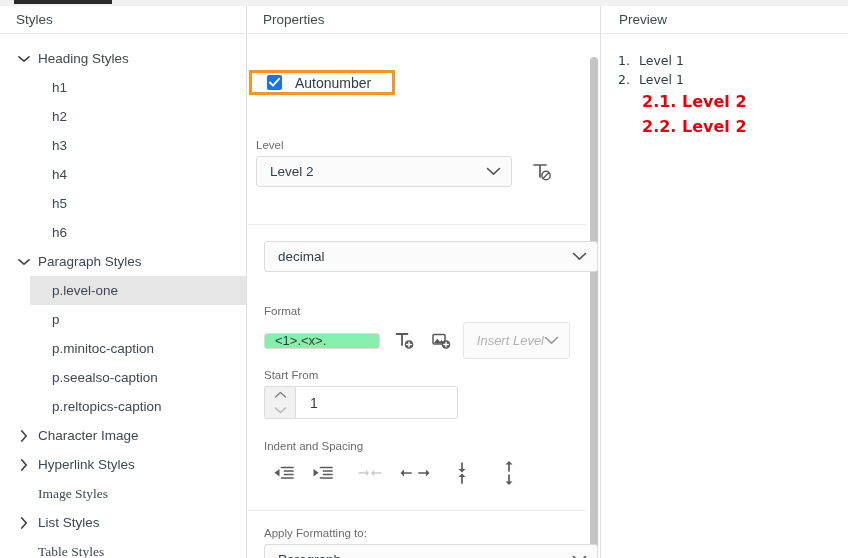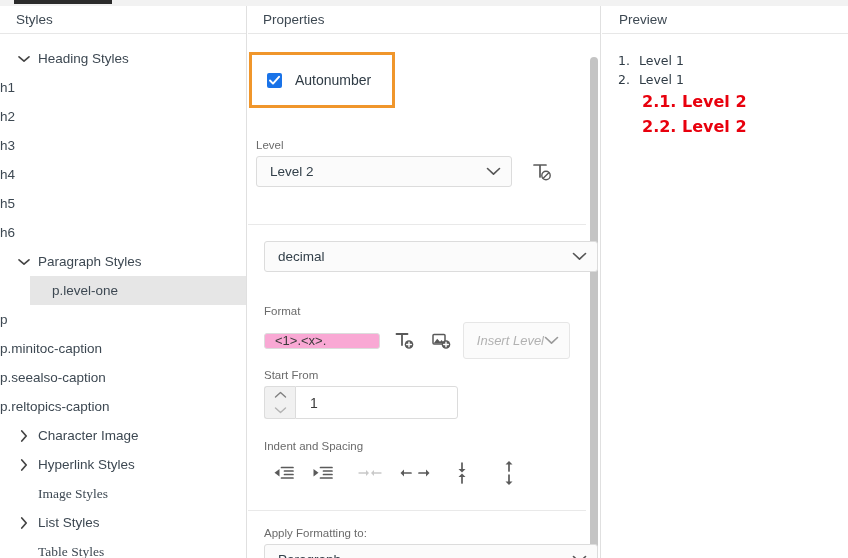--- a/index.html
+++ b/index.html
@@ -55,7 +55,7 @@
     white-space: nowrap; cursor: default;
   }
   .tree-row.group { padding-left: 16px; }
-  .tree-row.leaf  { }
+  .tree-row.leaf  { padding-left: 52px; }
   .tree-row.grouplbl-noarrow { padding-left: 38px; font-family: Liberation Serif, serif; }
   .tree-row.selected { background: #e6e6e6; margin-left: 30px; padding-left: 22px; align-items: center; }
   .caret {

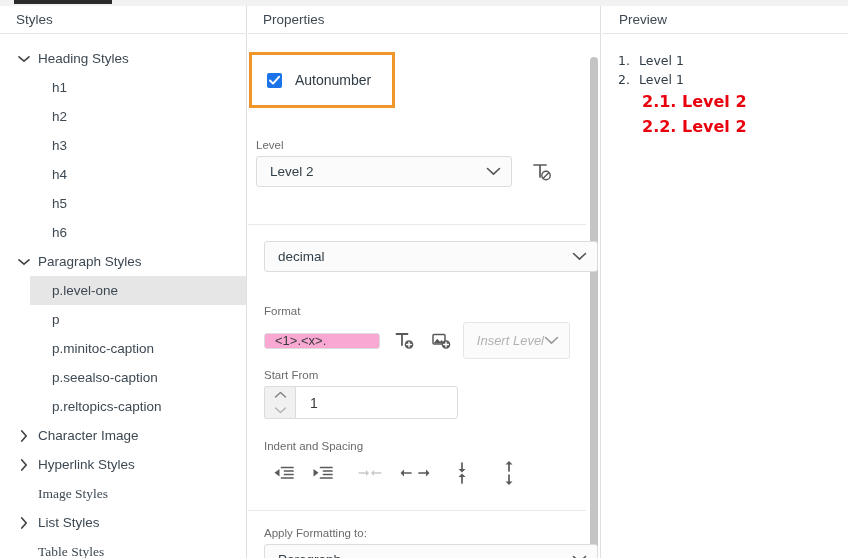--- a/index.html
+++ b/index.html
@@ -76,8 +76,8 @@
   }
 
   .autonum-wrap {
-    position: absolute; left: 1px; top: 17px;
-    width: 146px; height: 56px;
+    position: absolute; left: 1px; top: 35px;
+    width: 146px; height: 25px;
     border: 3px solid #f0962b;
     background: #ffffff;
     display: flex; align-items: center;

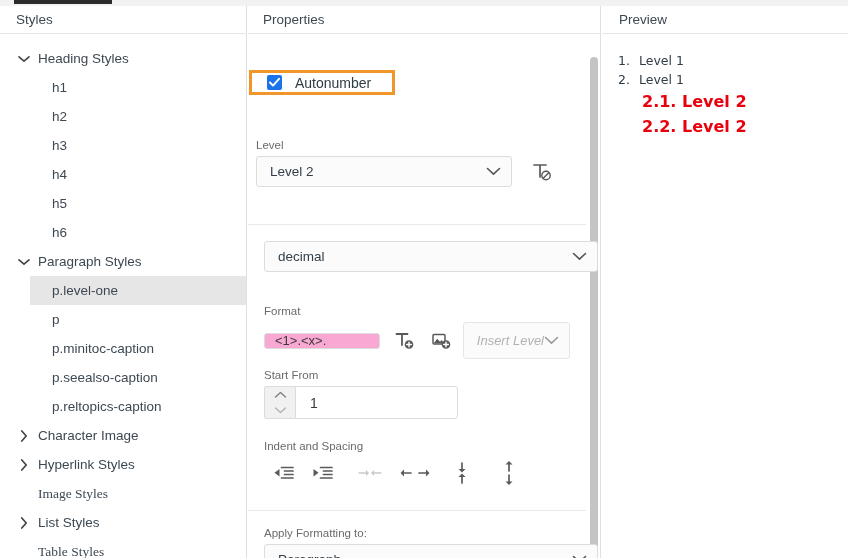--- a/index.html
+++ b/index.html
@@ -105,7 +105,7 @@
 
   .txtbox {
     height: 16px; border: 1px solid #dcdcdc; border-radius: 3px;
-    background: #f9a8d4; display: flex; align-items: center;
+    background: #86efac; display: flex; align-items: center;
     padding: 0 10px; font-size: 13px; color: #3a3a3a; white-space: nowrap;
   }
 

